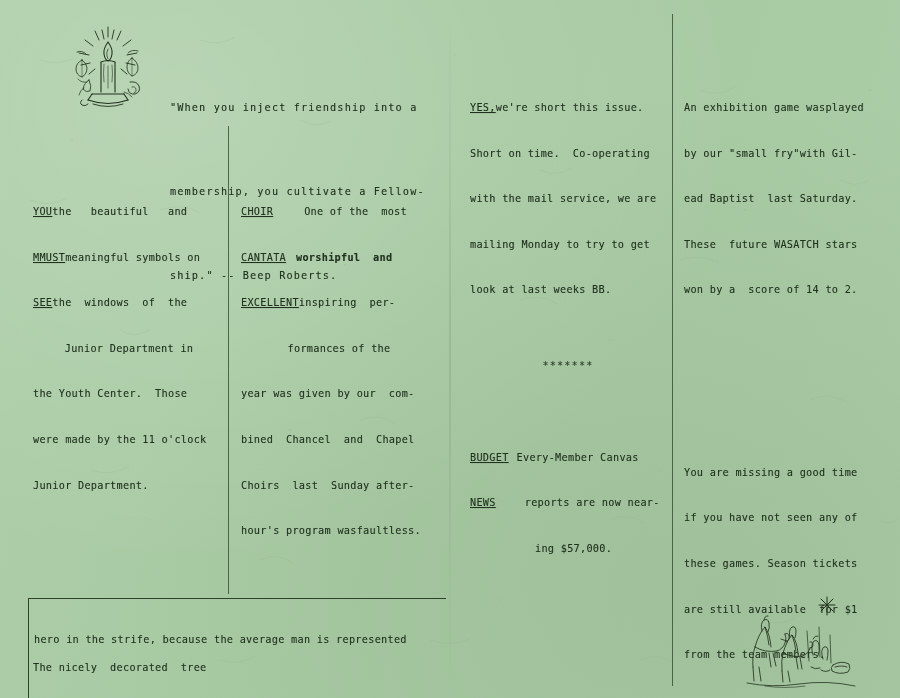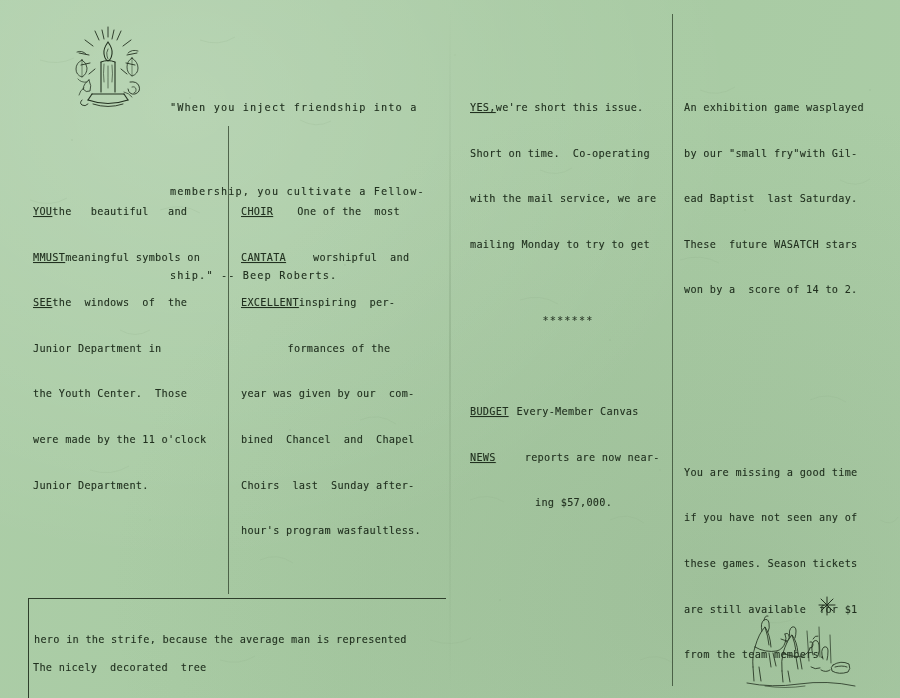--- a/index.html
+++ b/index.html
@@ -226,7 +226,7 @@
   <div class="col" style="left:241px; top:128px; width:196px;">
 
     <div>
-      <div class="ln"><span class="u">CHOIR</span><span style="padding-left:24px;">One of the  most</span></div>
+      <div class="ln"><span class="u">CHOIR</span><span style="padding-left:24px;margin-left:7px;">One of the  most</span></div>
       <div class="ln"><span class="u">CANTATA</span><span style="padding-left:27px;">worshipful  and</span></div>
       <div class="ln"><span class="u">EXCELLENT</span><span>inspiring  per-</span></div>
       <div class="ln" style="text-align:center;"><span>formances of the</span></div>

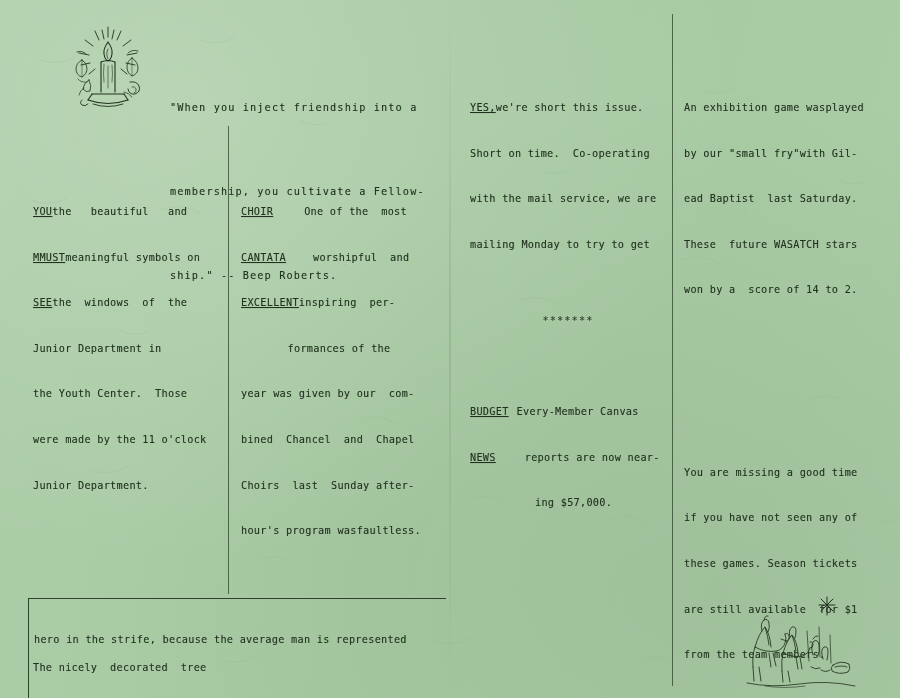--- a/index.html
+++ b/index.html
@@ -227,7 +227,7 @@
 
     <div>
       <div class="ln"><span class="u">CHOIR</span><span style="padding-left:24px;margin-left:7px;">One of the  most</span></div>
-      <div class="ln"><span class="u">CANTATA</span><span style="padding-left:27px;">worshipful  and</span></div>
+      <div class="ln"><span class="u">CANTATA</span><span style="padding-left:10px;font-weight:bold;">worshipful  and</span></div>
       <div class="ln"><span class="u">EXCELLENT</span><span>inspiring  per-</span></div>
       <div class="ln" style="text-align:center;"><span>formances of the</span></div>
       <div class="ln">year was given by our  com-</div>

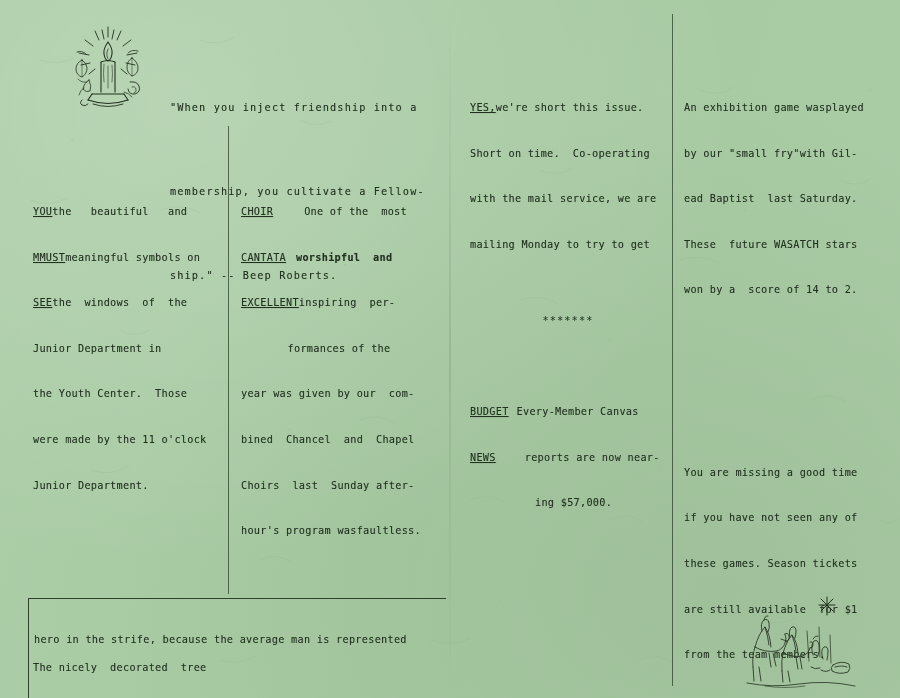--- a/index.html
+++ b/index.html
@@ -256,6 +256,7 @@
       <div class="ln">Short on time.  Co-operating</div>
       <div class="ln">with the mail service, we are</div>
       <div class="ln">mailing Monday to try to get</div>
+      <div class="ln">look at last weeks BB.</div>
     </div>
     <div class="ln stars">*******</div>
 

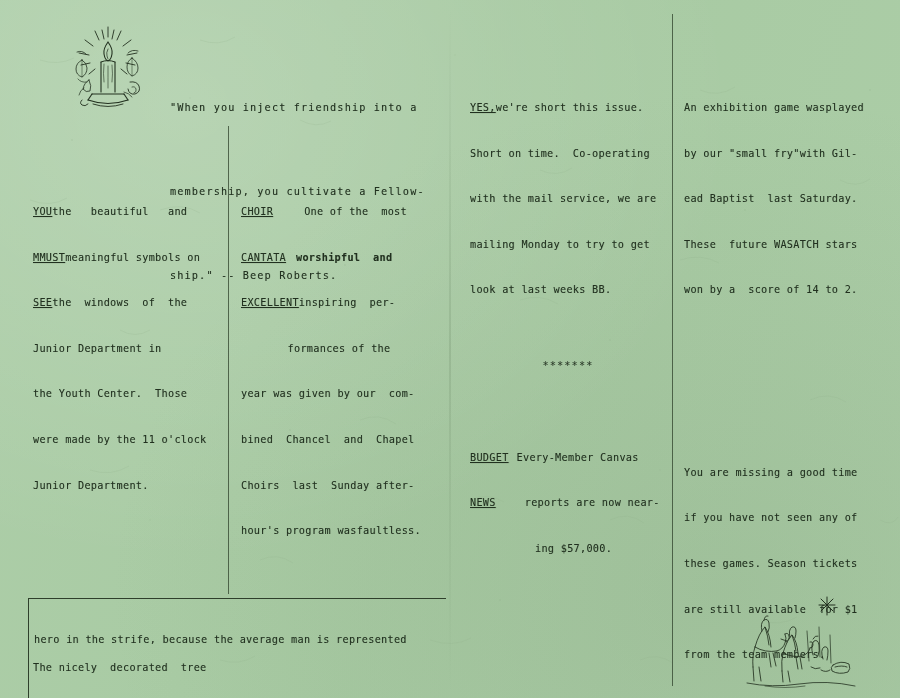--- a/index.html
+++ b/index.html
@@ -197,7 +197,7 @@
       <div class="ln"><span class="u">YOU</span><span>the   beautiful   and</span></div>
       <div class="ln"><span class="u">MMUST</span><span>meaningful symbols on</span></div>
       <div class="ln"><span class="u">SEE</span><span>the  windows  of  the</span></div>
-      <div class="ln" style="text-align:left;"><span>Junior Department in</span></div>
+      <div class="ln" style="text-align:center;"><span>Junior Department in</span></div>
       <div class="ln">the Youth Center.  Those</div>
       <div class="ln">were made by the 11 o'clock</div>
       <div class="ln">Junior Department.</div>

